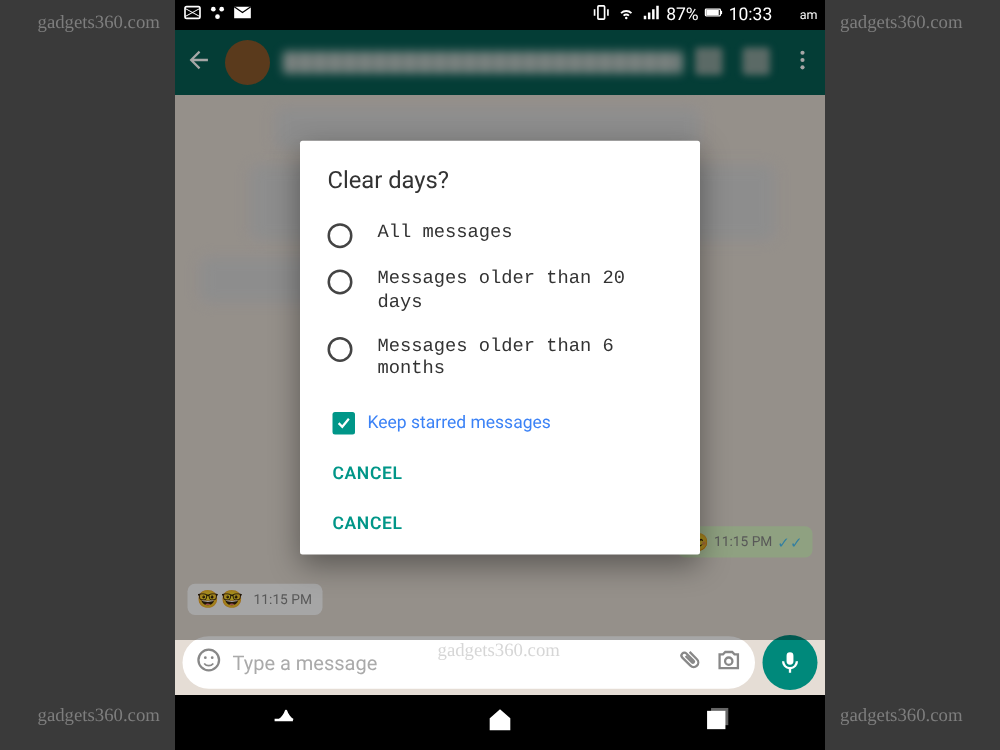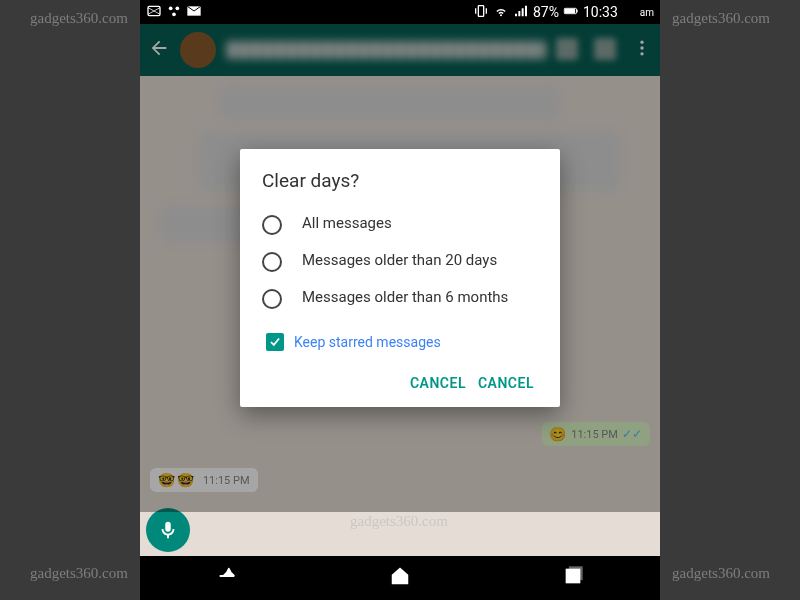--- a/index.html
+++ b/index.html
@@ -147,6 +147,7 @@
     gap:20px;
     padding:8px 0;
     cursor:pointer;
+    font-family:Liberation Mono, monospace;
   }
   .radio {
     width:20px; height:20px; border:2.5px solid #444; border-radius:50%;

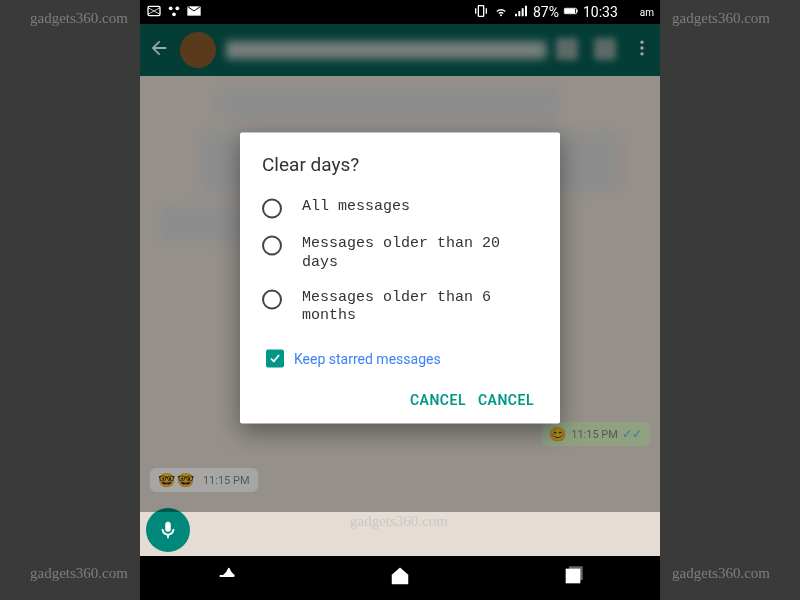--- a/index.html
+++ b/index.html
@@ -173,9 +173,10 @@
   .checkbox svg{width:14px;height:14px;fill:none;stroke:#fff;stroke-width:3;}
   .checkbox-label{font-size:14px;color:#3b82f6;}
   .dialog-actions{
-    display:flex;justify-content:flex-end;gap:12px;
+    display:flex;justify-content:space-between;gap:24px;
     margin-top:18px;
     padding:6px 4px;
+    flex-direction:column;
   }
   .dialog-btn{
     color:#009688;

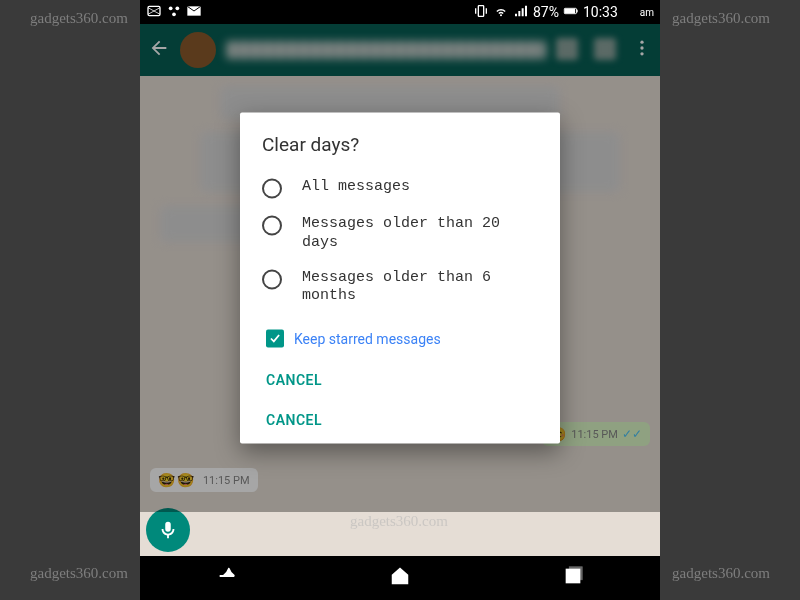--- a/index.html
+++ b/index.html
@@ -272,6 +272,22 @@
   </div>
 
   <div class="inputbar">
+    <div class="input-pill">
+      <span><svg viewBox="0 0 24 24">
+            <circle cx="12" cy="12" r="9" fill="none" stroke="#888" stroke-width="2"></circle>
+            <circle cx="9" cy="10" r="1.2" fill="#888"></circle>
+            <circle cx="15" cy="10" r="1.2" fill="#888"></circle>
+            <path d="M8 15c1 1.2 2.5 2 4 2s3-.8 4-2" stroke="#888" stroke-width="1.5" fill="none"></path>
+          </svg></span>
+      <span style="flex:1;color:#aaa;">Type a message</span>
+      <span><svg viewBox="0 0 24 24" style="transform:rotate(-45deg)">
+            <path d="M16 6v9a4 4 0 01-8 0V5a2.5 2.5 0 015 0v9a1 1 0 01-2 0V6" fill="none" stroke="#888" stroke-width="2"></path>
+          </svg></span>
+      <span><svg viewBox="0 0 24 24">
+            <path d="M4 7h3l2-2h6l2 2h3v12H4z" fill="none" stroke="#888" stroke-width="2"></path>
+            <circle cx="12" cy="13" r="3.2" fill="none" stroke="#888" stroke-width="2"></circle>
+          </svg></span>
+    </div>
     <div class="mic-btn">
       <svg viewBox="0 0 24 24">
           <path d="M12 14a3 3 0 003-3V6a3 3 0 00-6 0v5a3 3 0 003 3zm5-3a5 5 0 01-10 0H5a7 7 0 006 6.9V21h2v-3.1A7 7 0 0019 11z"></path>

